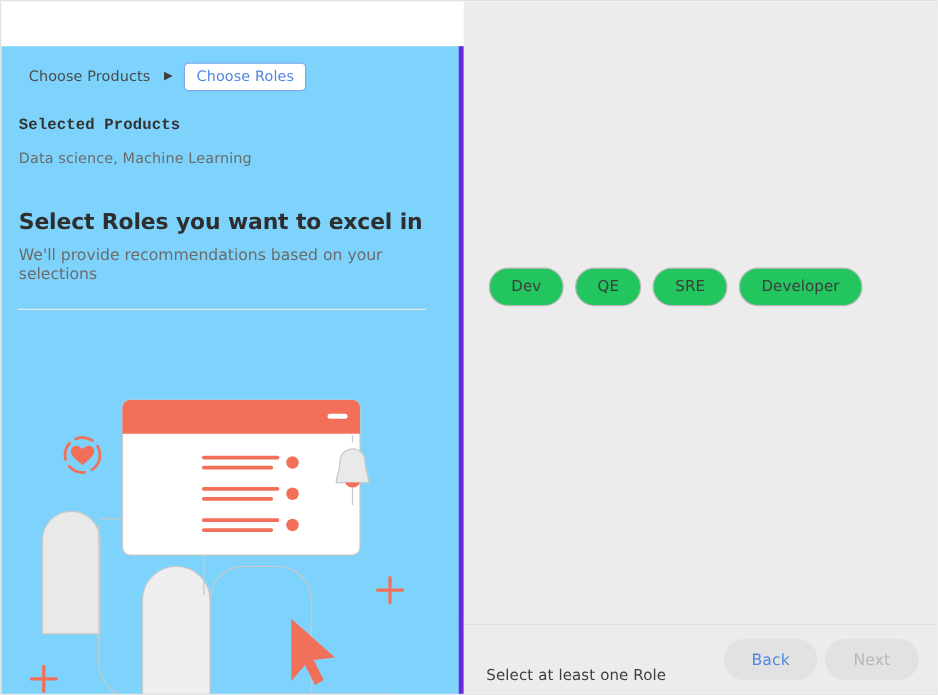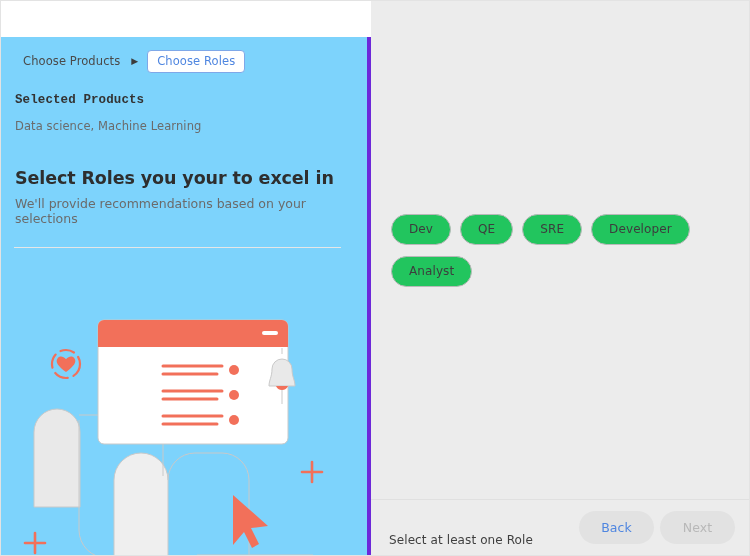--- a/index.html
+++ b/index.html
@@ -194,7 +194,7 @@
     <div class="section-title">Selected Products</div>
     <div class="section-sub">Data science, Machine Learning</div>
 
-    <div class="main-heading">Select Roles you your to excel in</div>
+    <div class="main-heading">Select Roles you want to excel in</div>
     <div class="main-subheading">We'll provide recommendations based on your selections</div>
 
     <div class="divider"></div>

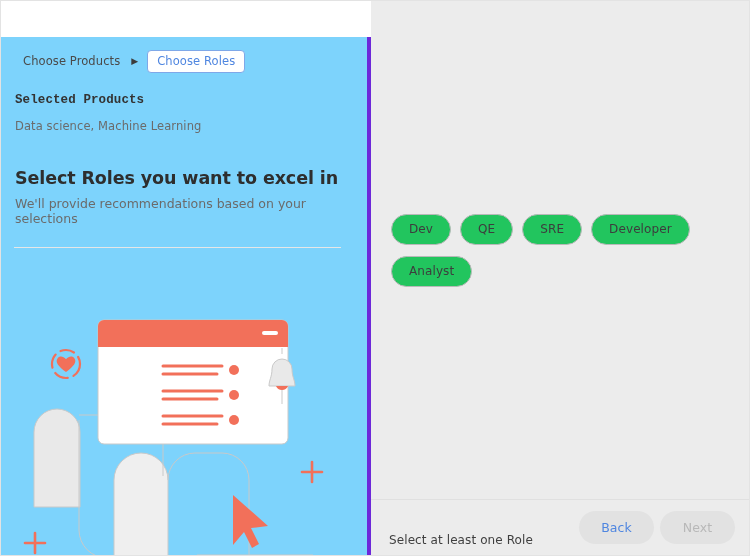--- a/index.html
+++ b/index.html
@@ -280,7 +280,6 @@
       <div class="chip">QE</div>
       <div class="chip">SRE</div>
       <div class="chip">Developer</div>
-      <div class="chip">Analyst</div>
     </div>
 
     <div class="footer">

